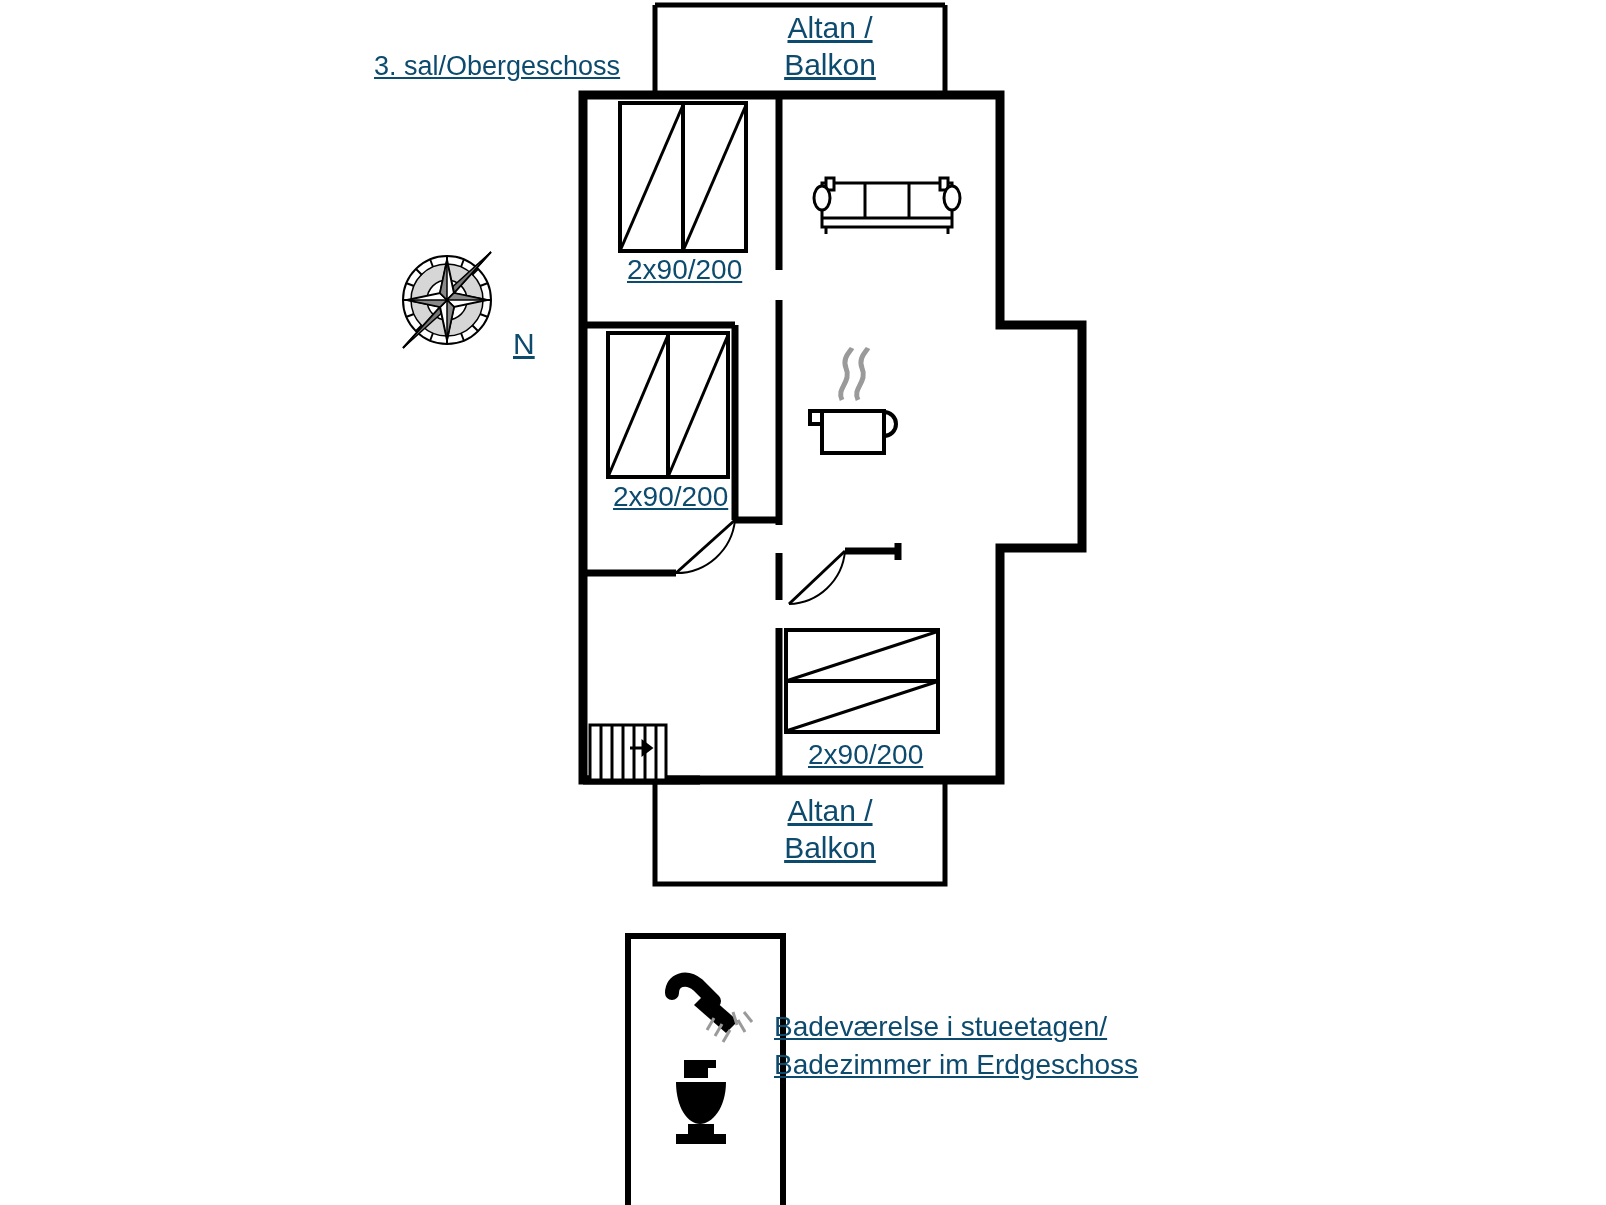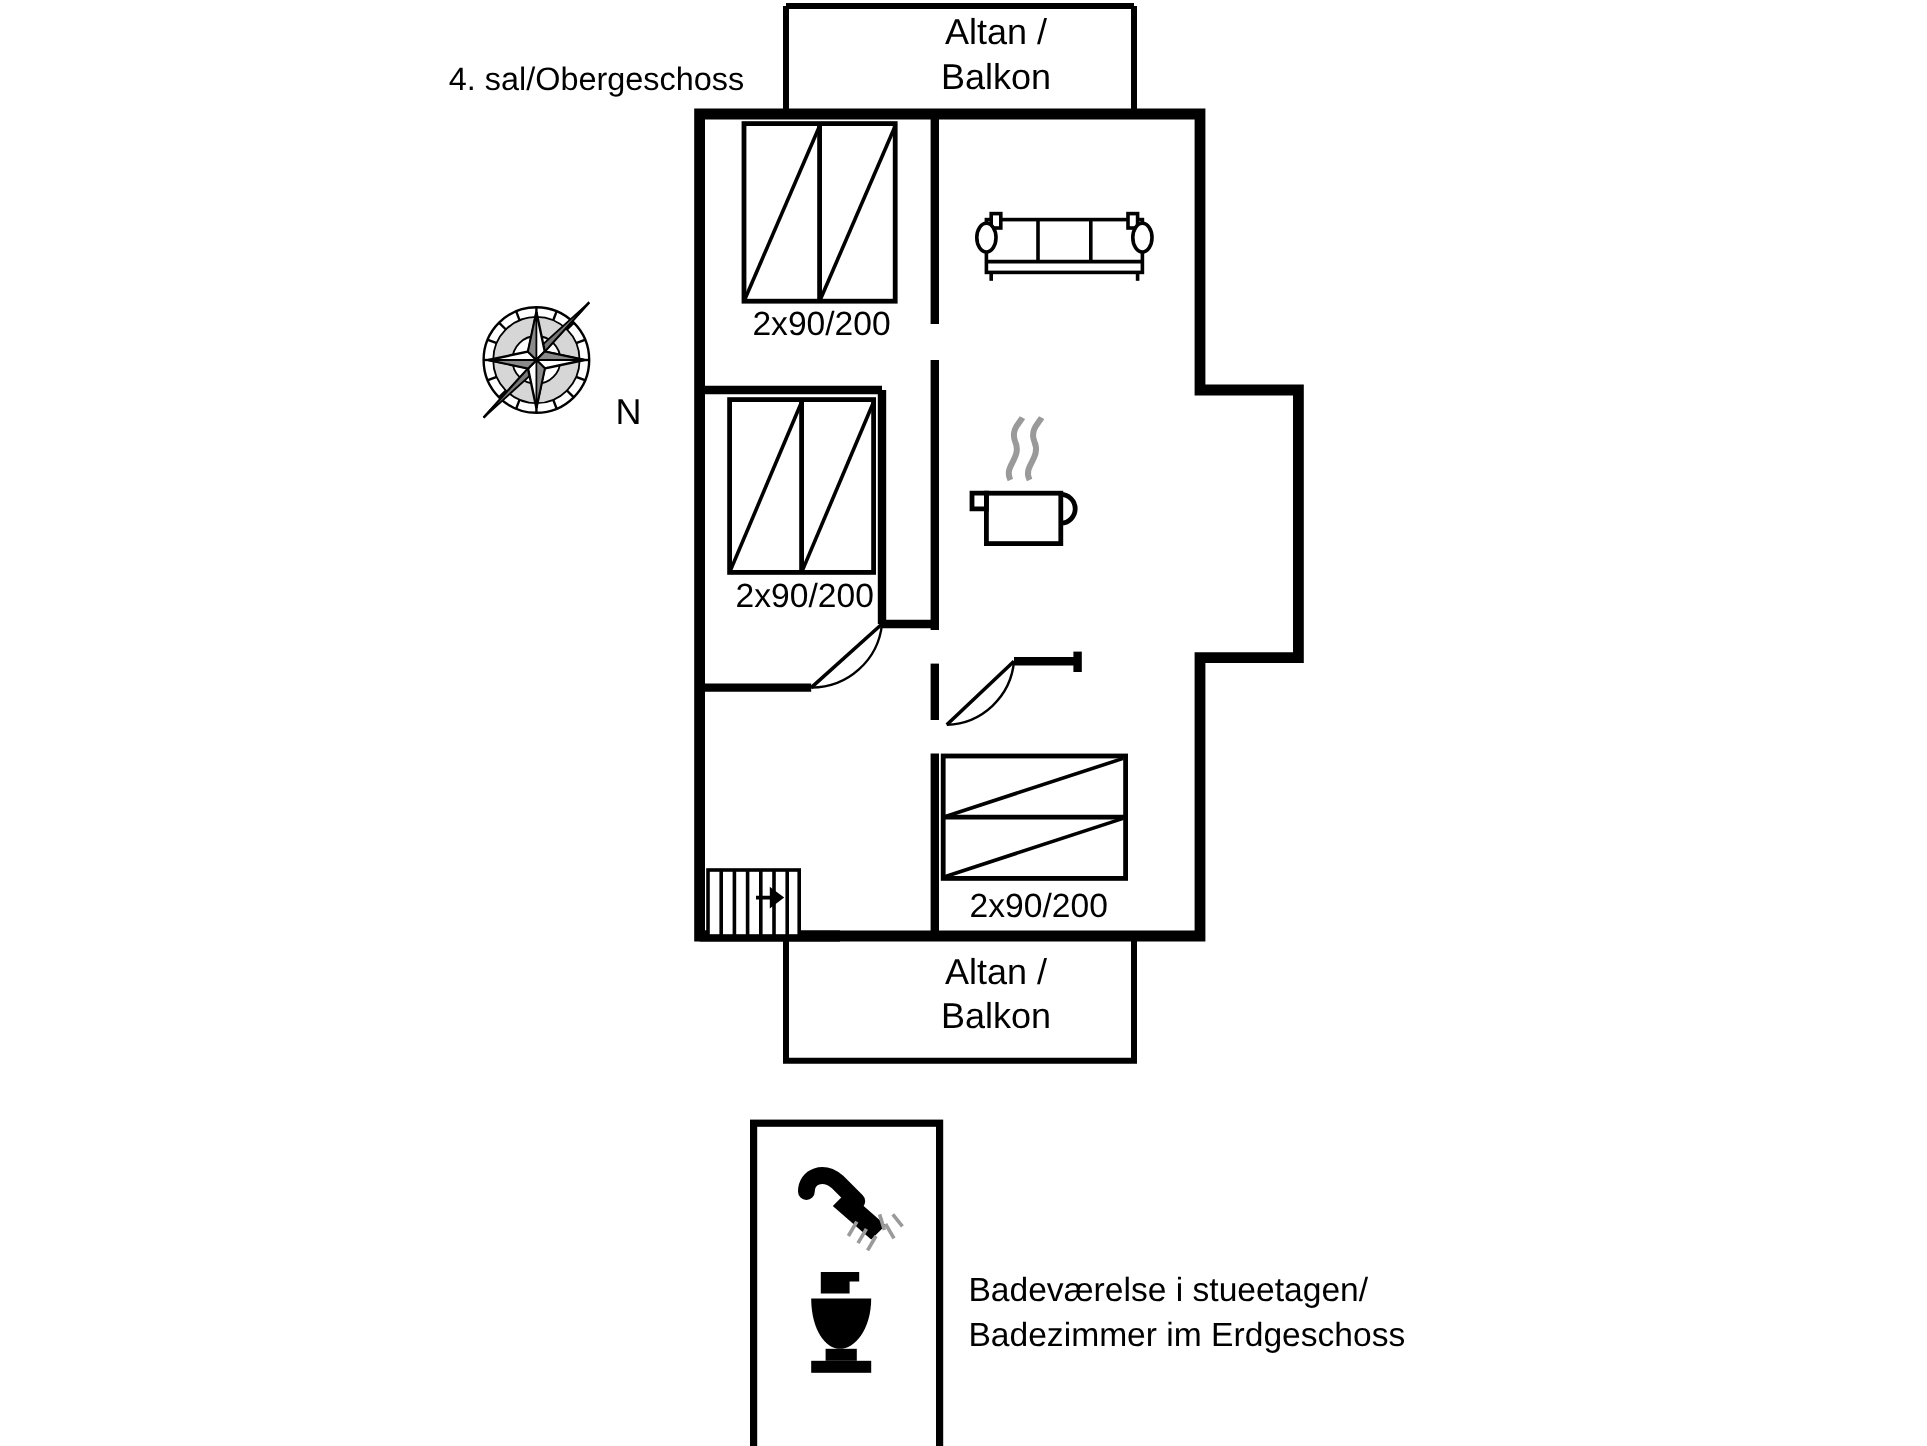--- a/index.html
+++ b/index.html
@@ -26,7 +26,8 @@
     position: absolute;
     white-space: pre;
     line-height: 1.22;
-    color: #000000;
+    color: #0c4a6e;
+    text-decoration: underline;
   }
   .floor-title {
     font-size: 27px;

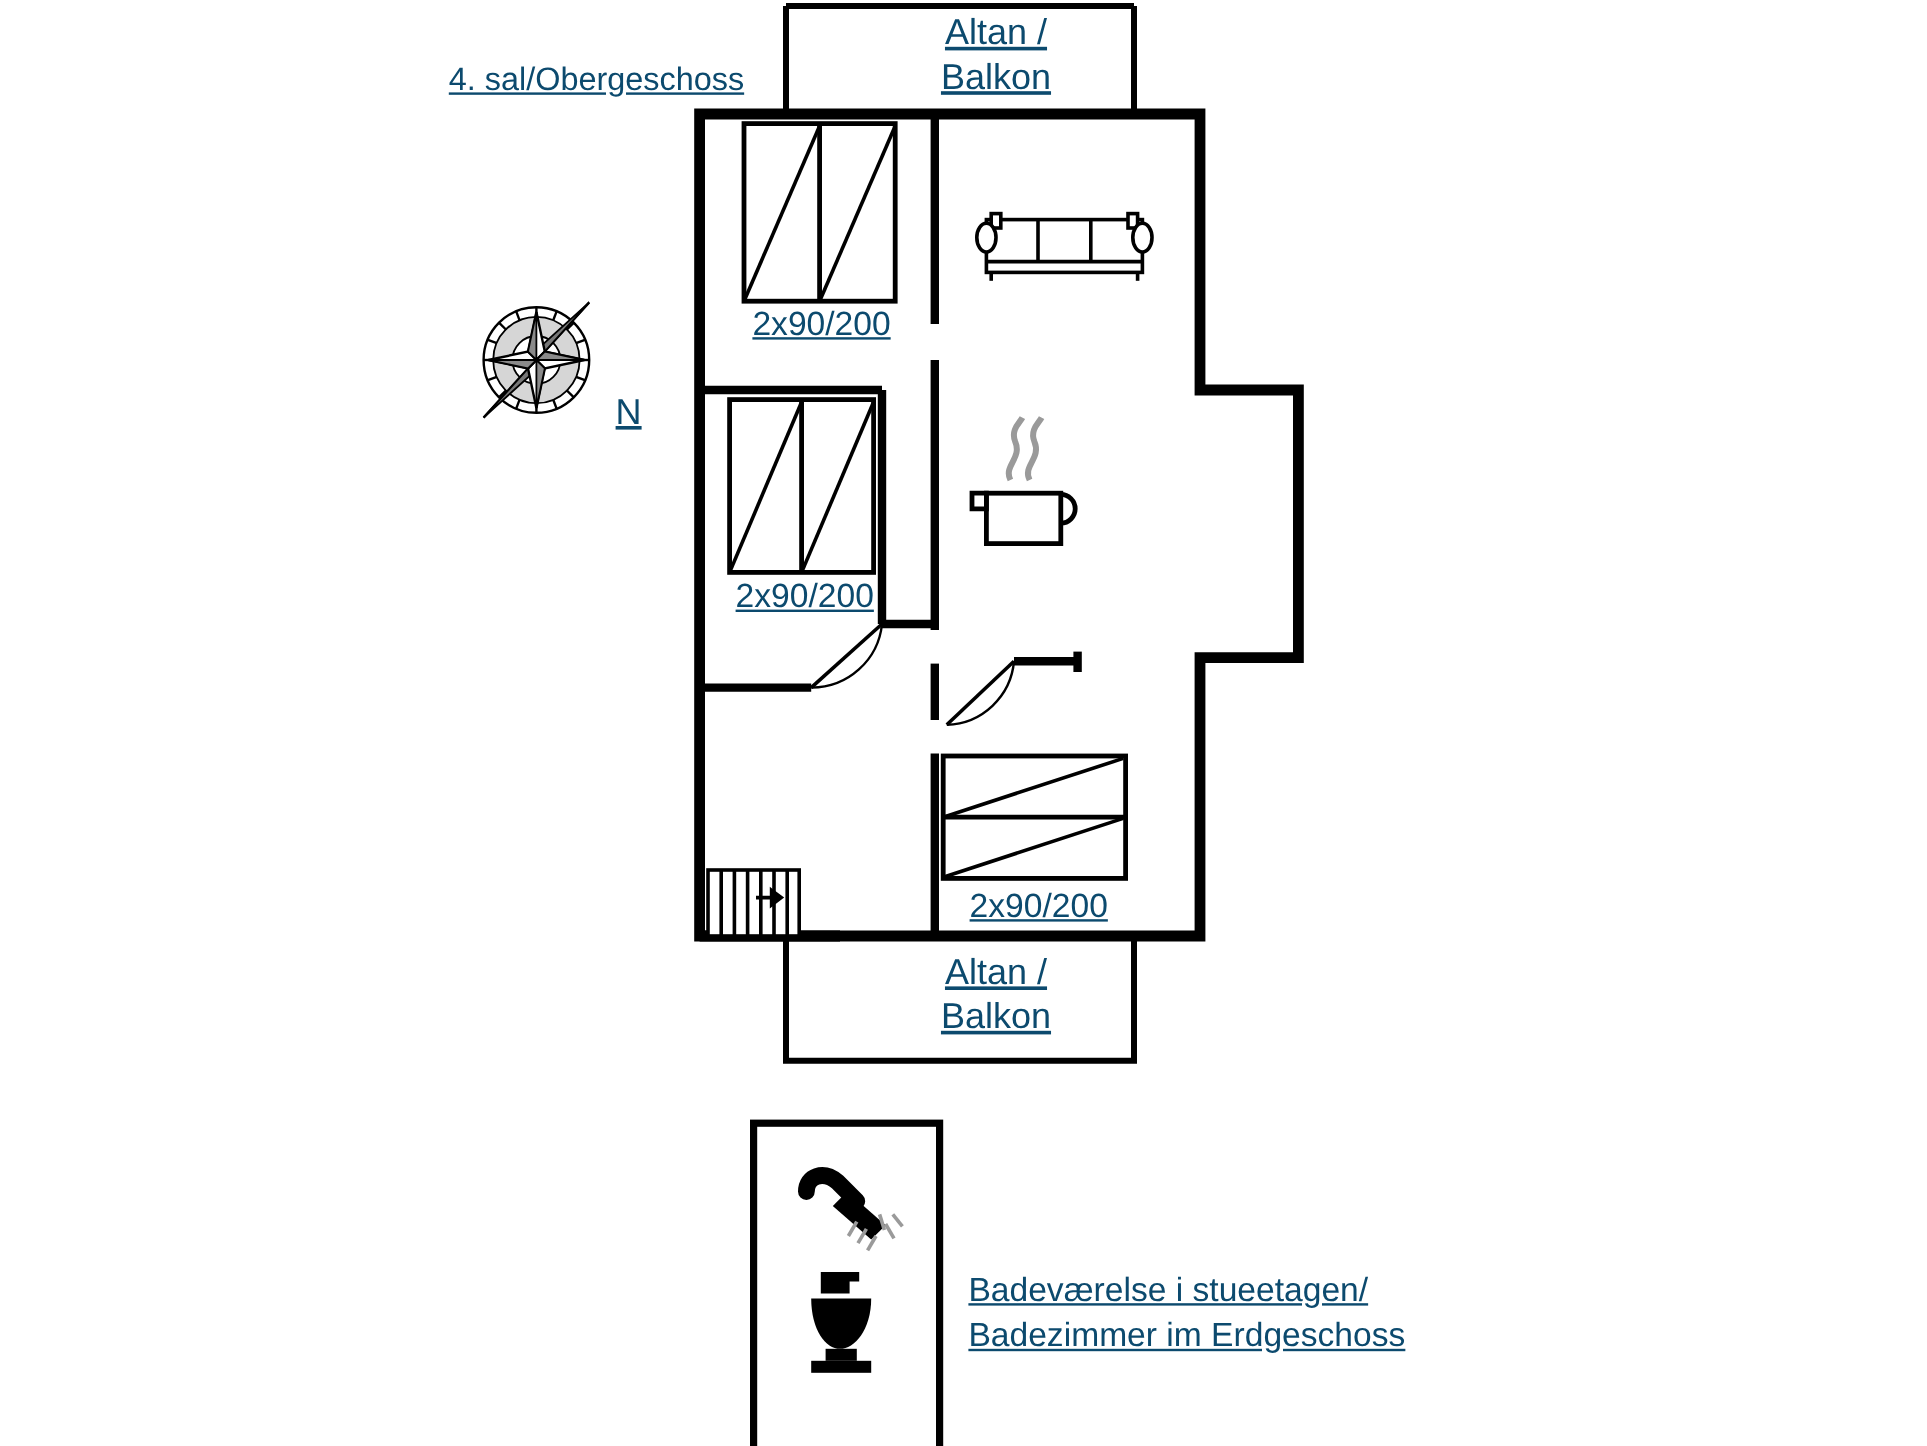--- a/index.html
+++ b/index.html
@@ -248,7 +248,7 @@
 
   </svg>
 
-  <div class="label floor-title">4. sal/Obergeschoss</div>
+  <div class="label floor-title">3. sal/Obergeschoss</div>
 
   <div class="label altan-top">Altan /
 Balkon</div>

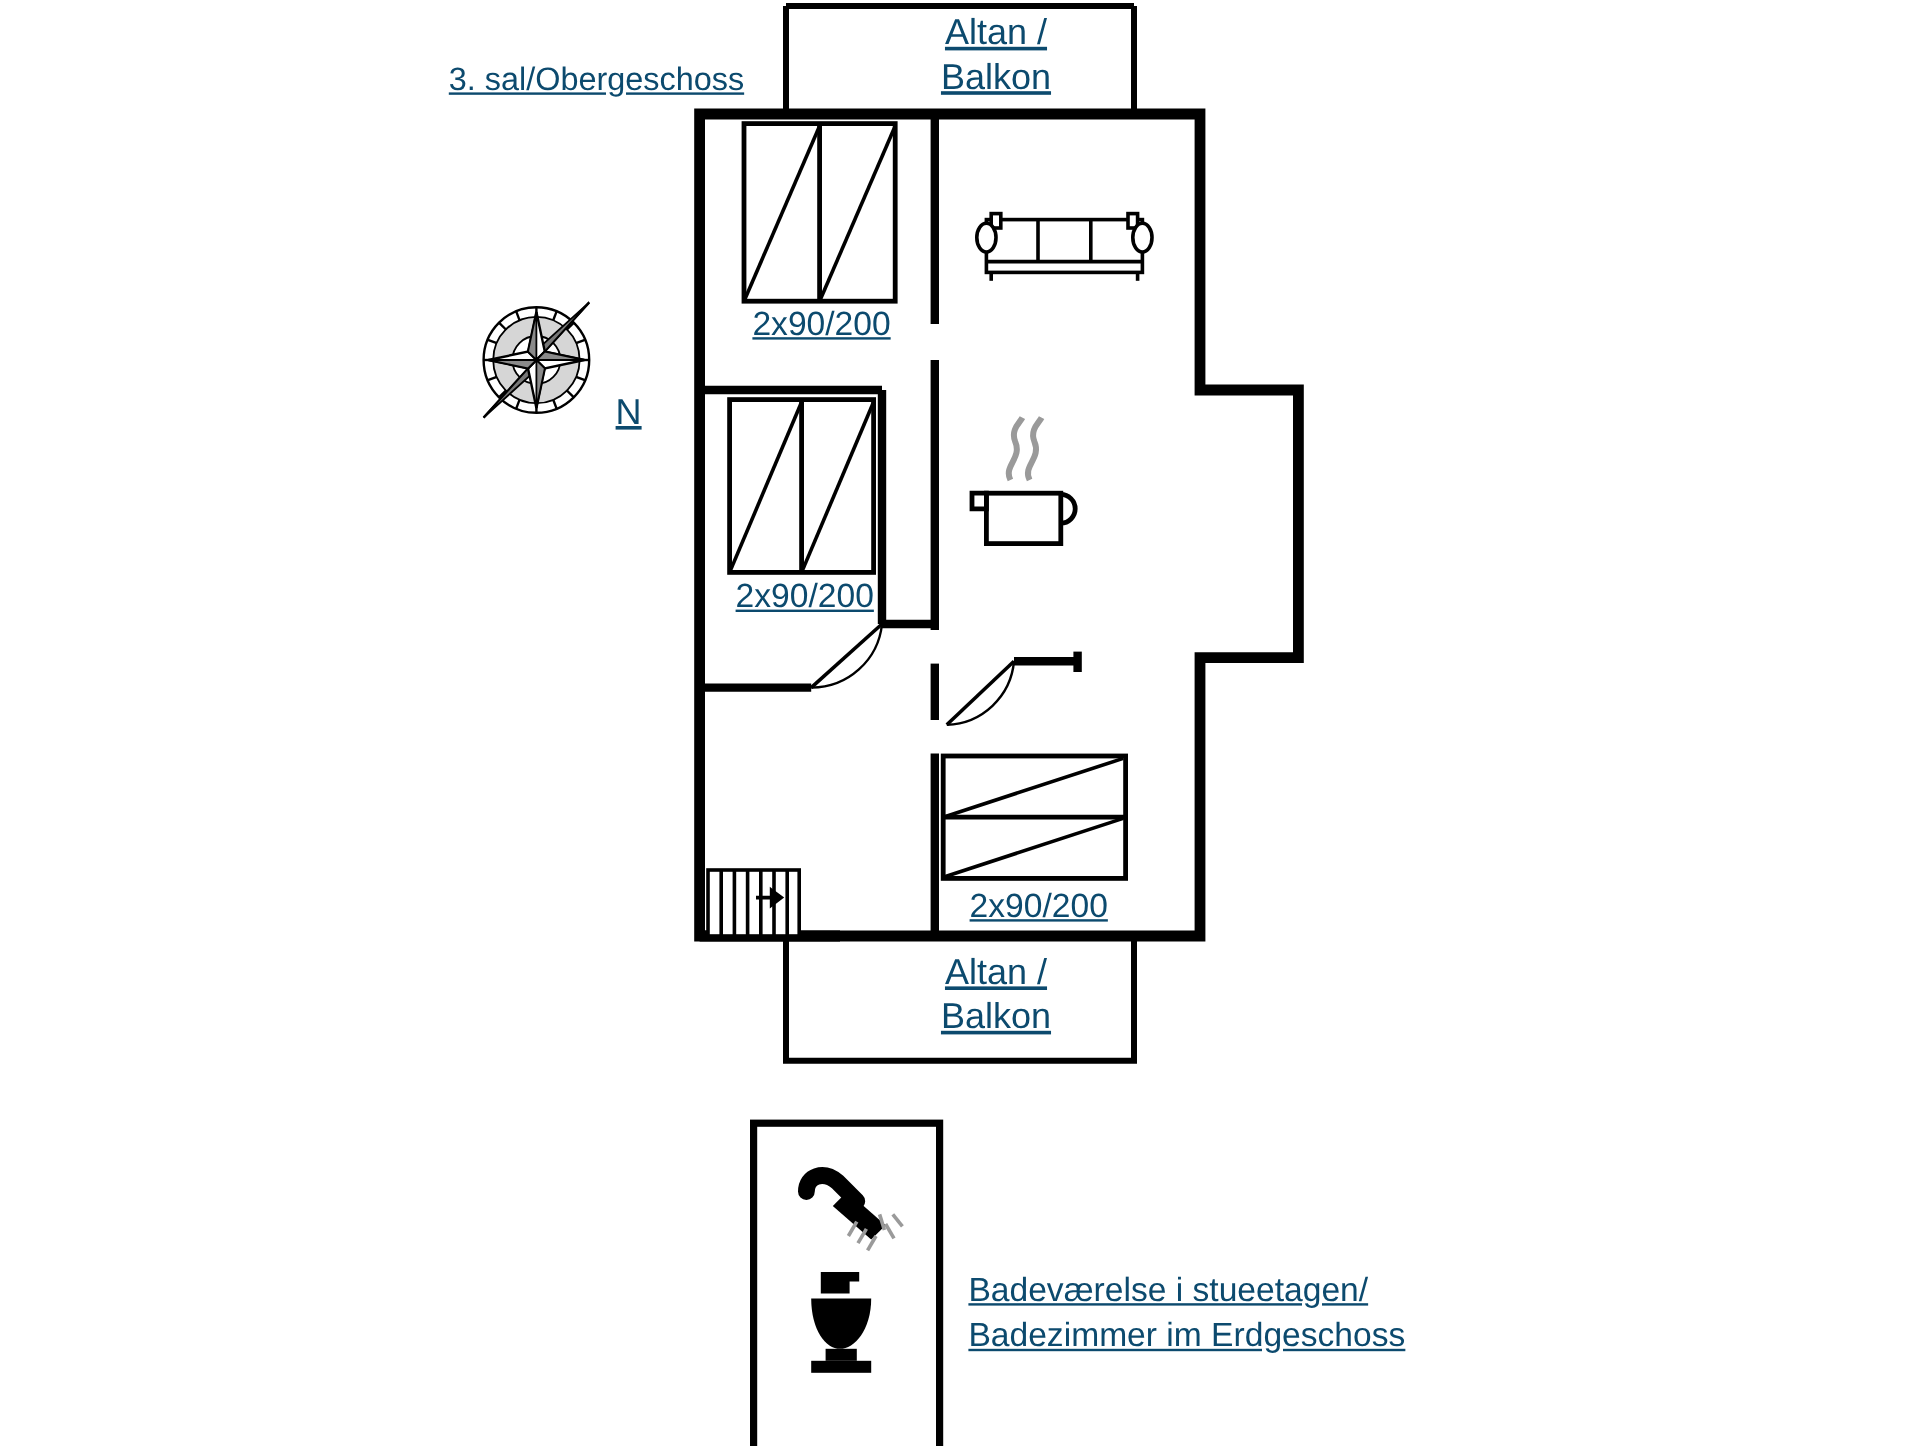--- a/index.html
+++ b/index.html
@@ -61,10 +61,9 @@
   }
   .legend-text {
     font-size: 28px;
-    left: 807px;
+    left: 774px;
     top: 1008px;
     line-height: 1.35;
-    margin-top: 48px;
   }
   svg.plan {
     position: absolute;

